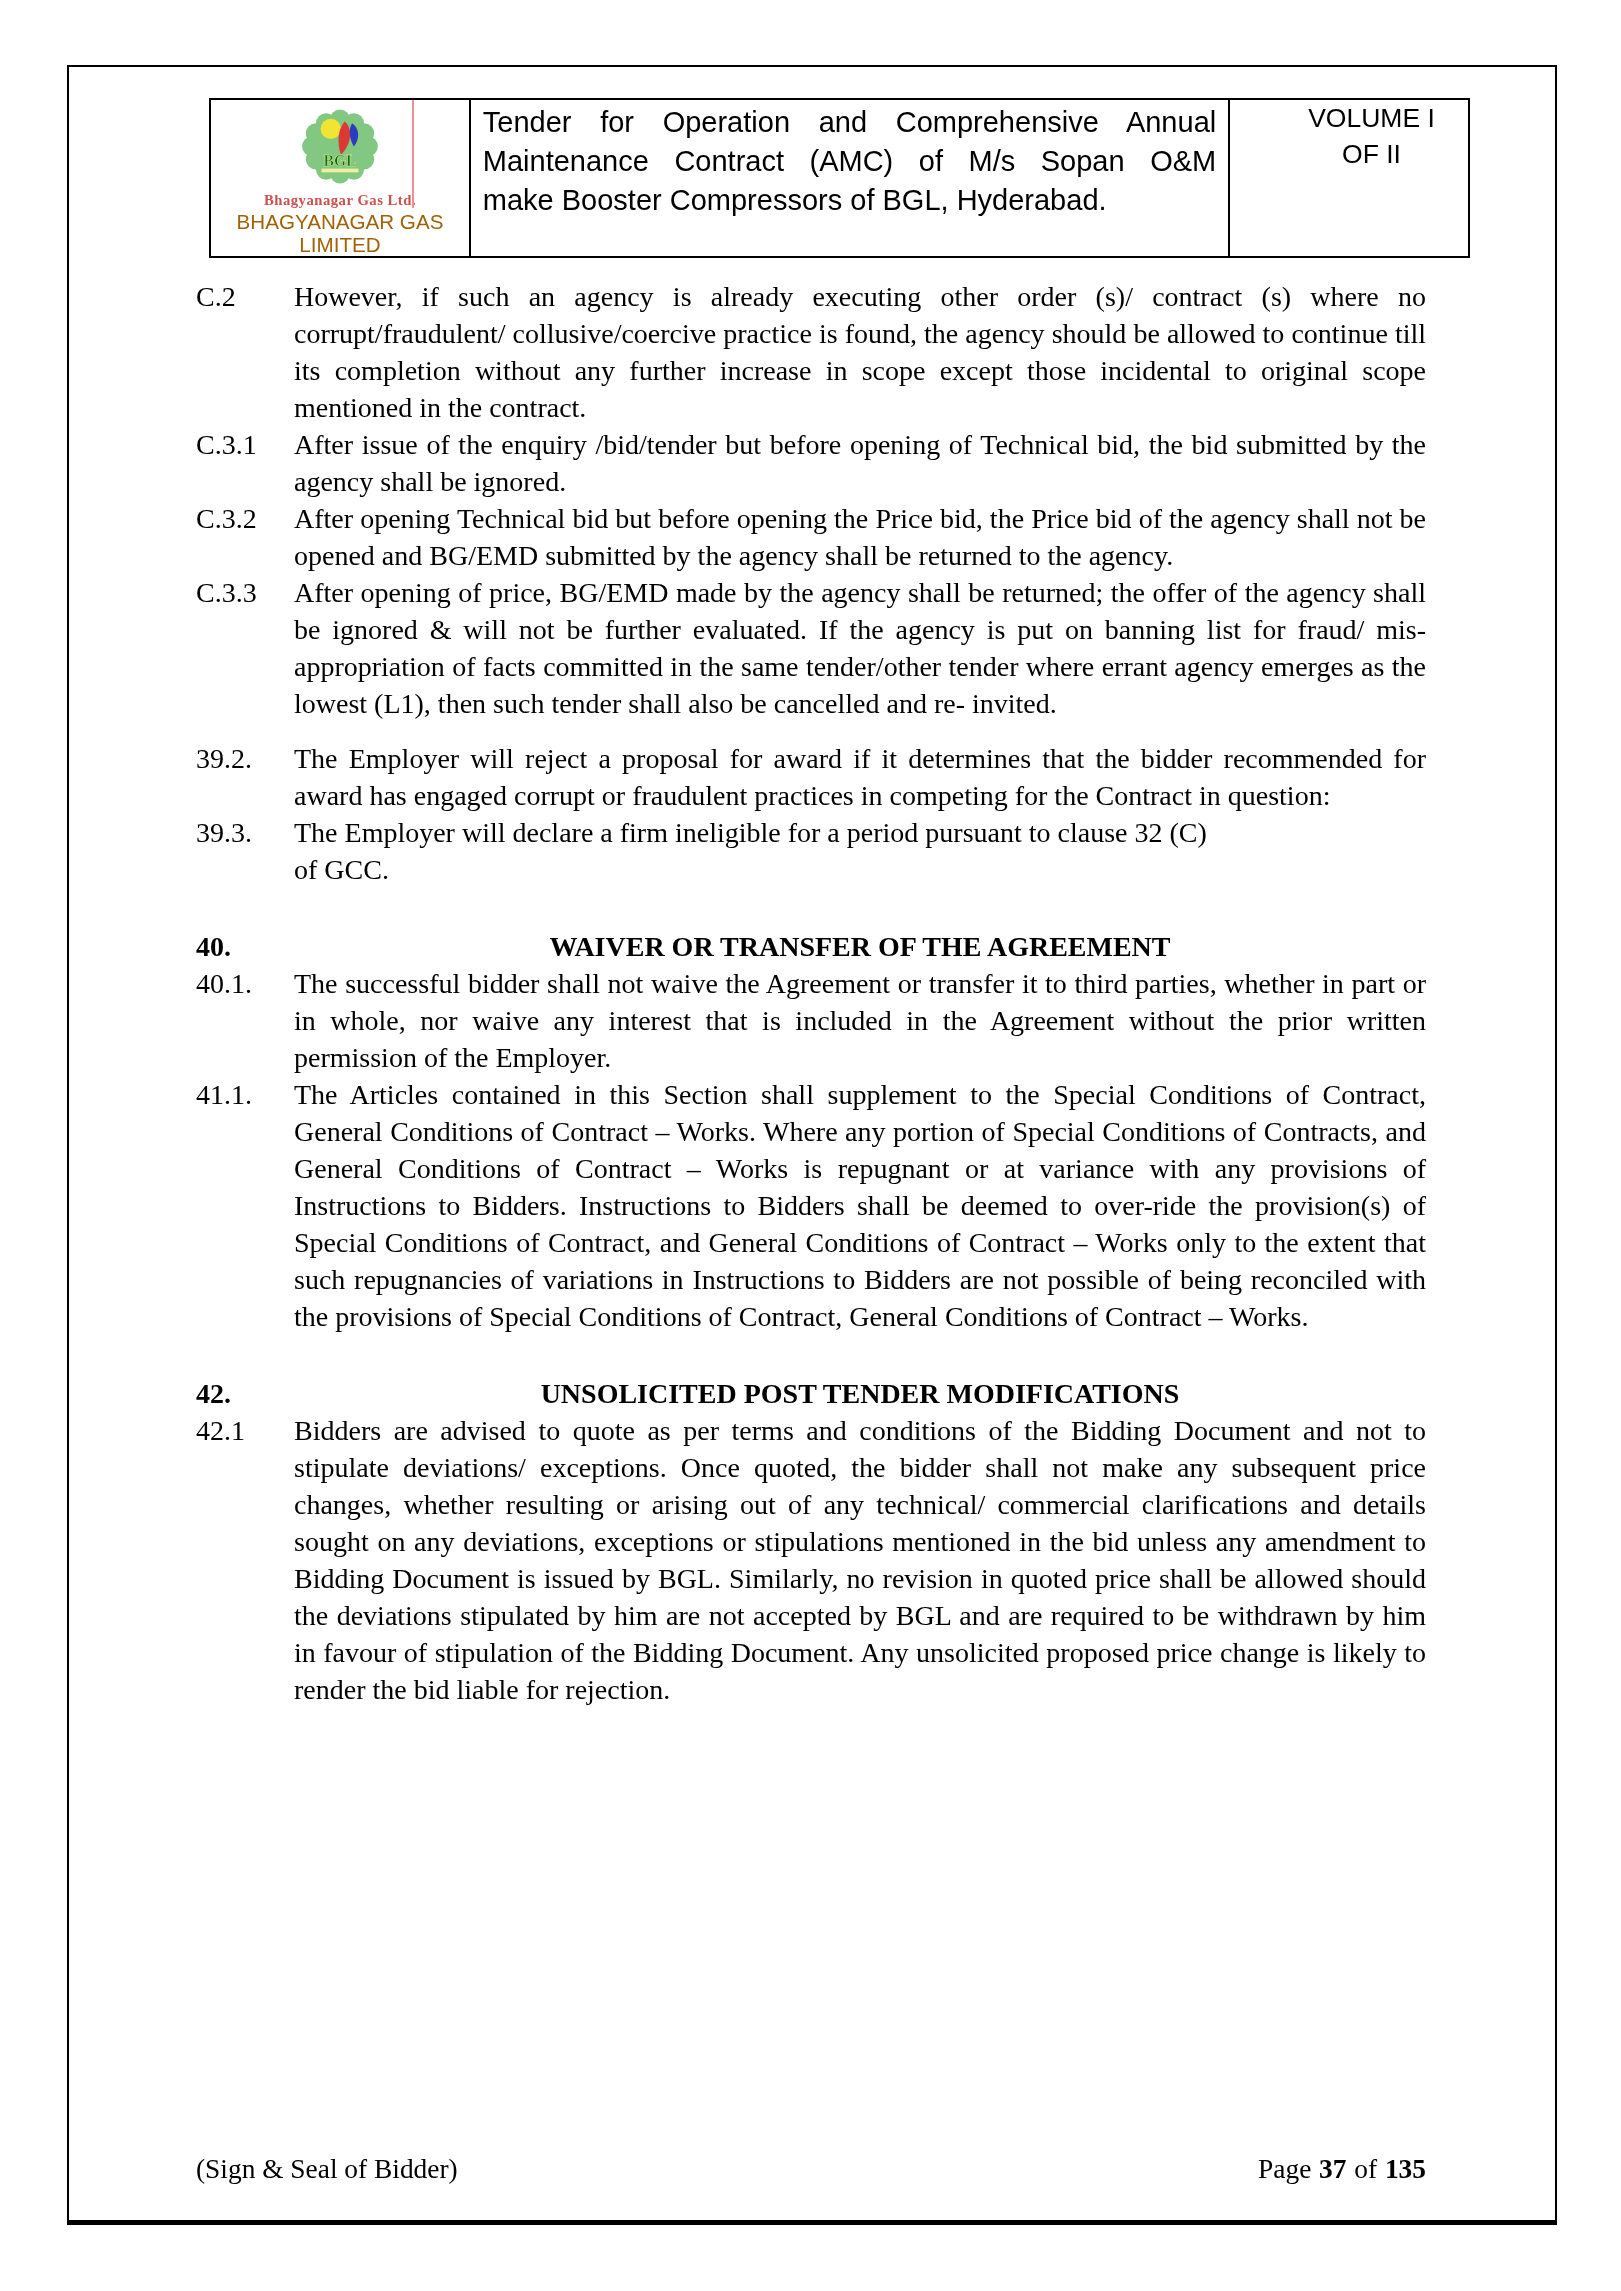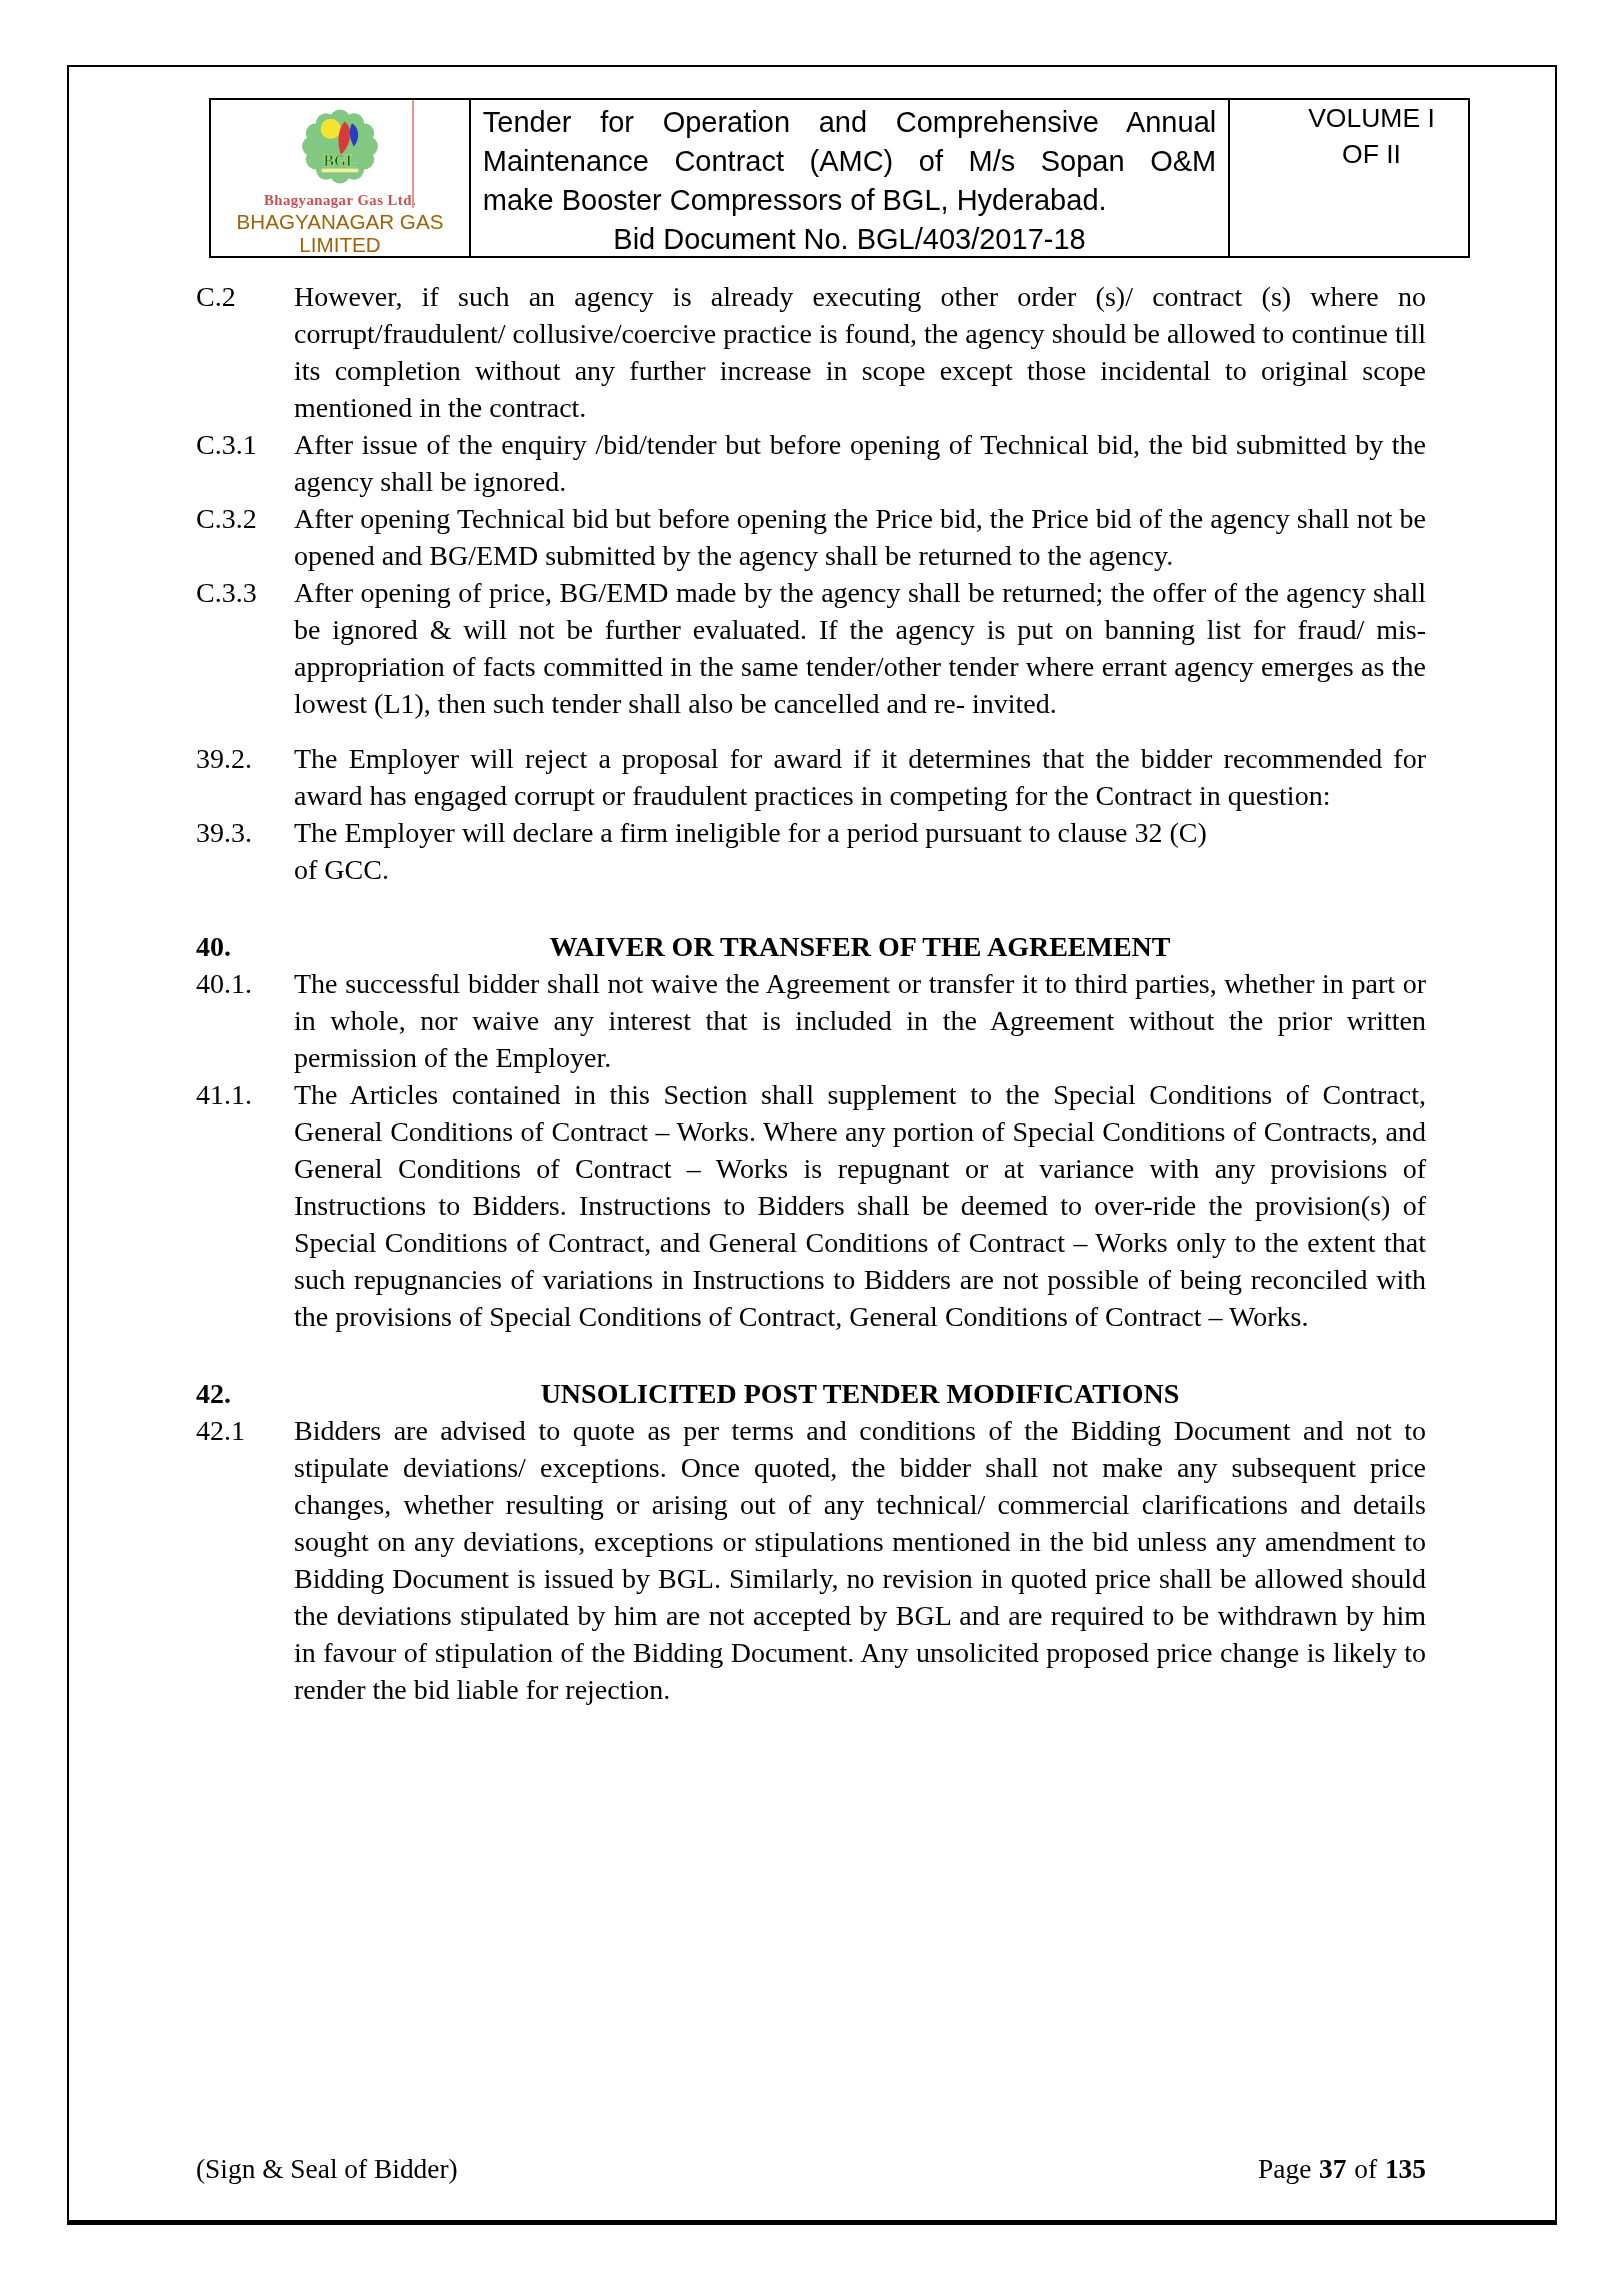--- a/index.html
+++ b/index.html
@@ -142,7 +142,6 @@
       <div class="title-line-justify">Tender for Operation and Comprehensive Annual</div>
       <div class="title-line-justify">Maintenance Contract (AMC) of M/s Sopan O&amp;M</div>
       <div class="title-line-left">make Booster Compressors of BGL, Hyderabad.</div>
-      <div class="title-line-center">Bid Document No. BGL/403/2017-18</div>
     </div>
 
     <div class="volume-cell">

